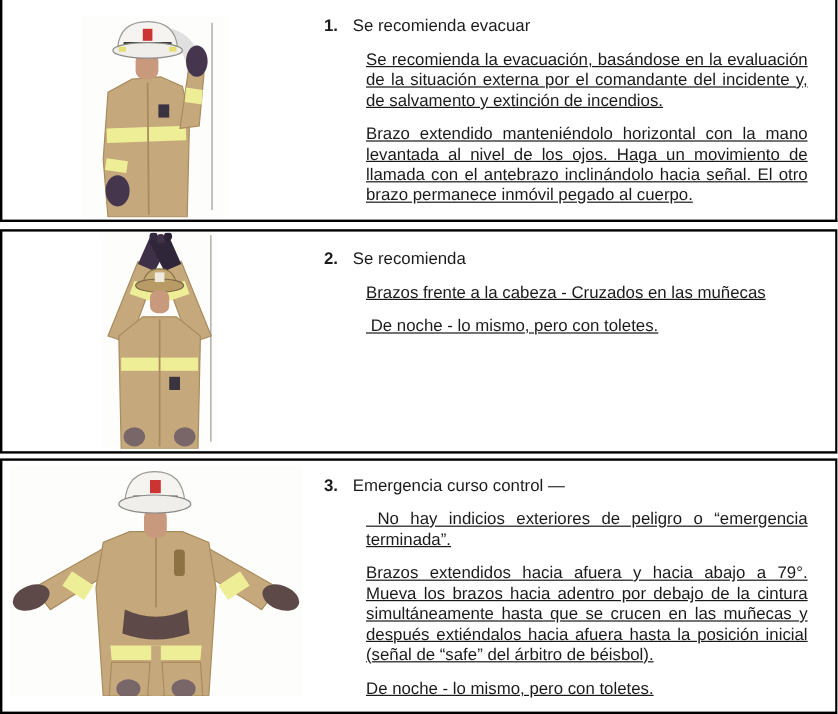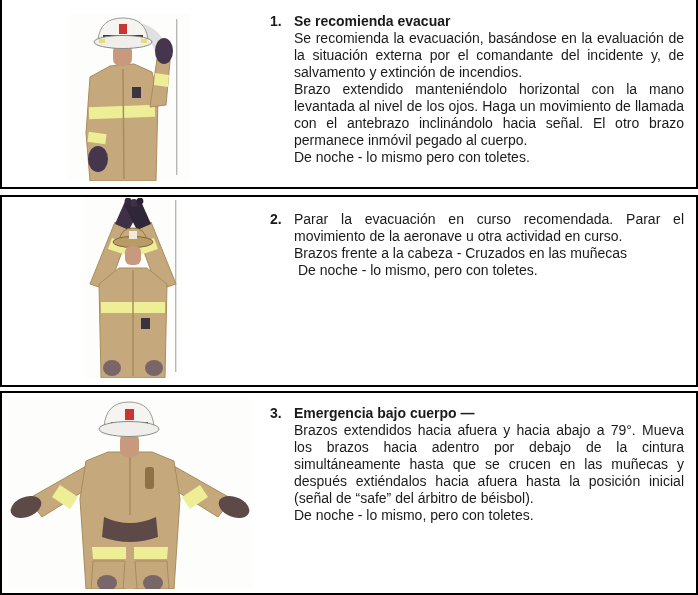--- a/index.html
+++ b/index.html
@@ -41,7 +41,7 @@
 
   .num-col { width: 24px; flex: none; font-weight: bold; }
   .body-col { flex: 1; }
-  .sig-title { font-weight: bold; }
+  .sig-title { font-weight: normal; }
   .body-col p { margin: 0; text-align: justify; }
 </style>
 </head>

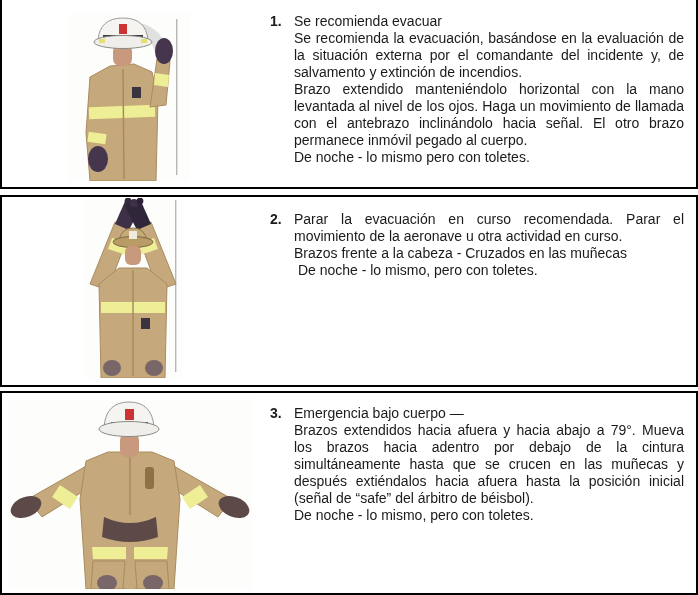--- a/index.html
+++ b/index.html
@@ -42,7 +42,7 @@
   .num-col { width: 24px; flex: none; font-weight: bold; }
   .body-col { flex: 1; }
   .sig-title { font-weight: normal; }
-  .body-col p { margin: 0; text-align: justify; }
+  .body-col p { margin: 11px; text-align: justify; text-decoration: underline; }
 </style>
 </head>
 <body>

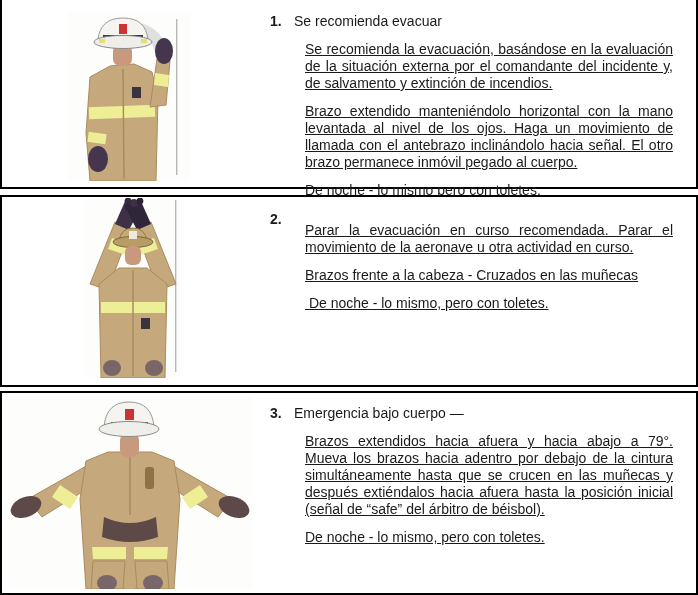--- a/index.html
+++ b/index.html
@@ -87,7 +87,6 @@
         <div class="sig-title">Se recomienda evacuar</div>
         <p>Se recomienda la evacuación, basándose en la evaluación de la situación externa por el comandante del incidente y, de salvamento y extinción de incendios.</p>
         <p>Brazo extendido manteniéndolo horizontal con la mano levantada al nivel de los ojos. Haga un movimiento de llamada con el antebrazo inclinándolo hacia señal. El otro brazo permanece inmóvil pegado al cuerpo.</p>
-        <p>De noche - lo mismo pero con toletes.</p>
       </div>
     </div>
   </section>

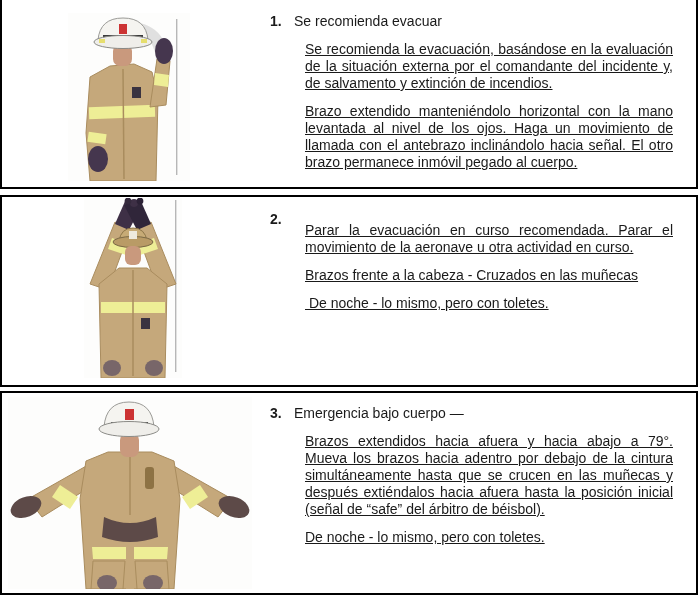--- a/index.html
+++ b/index.html
@@ -125,6 +125,7 @@
     <div class="text-cell">
       <div class="num-col">2.</div>
       <div class="body-col">
+        <div class="sig-title">Se recomienda</div>
         <p>Parar la evacuación en curso recomendada. Parar el movimiento de la aeronave u otra actividad en curso.</p>
         <p>Brazos frente a la cabeza - Cruzados en las muñecas</p>
         <p>&nbsp;De noche - lo mismo, pero con toletes.</p>

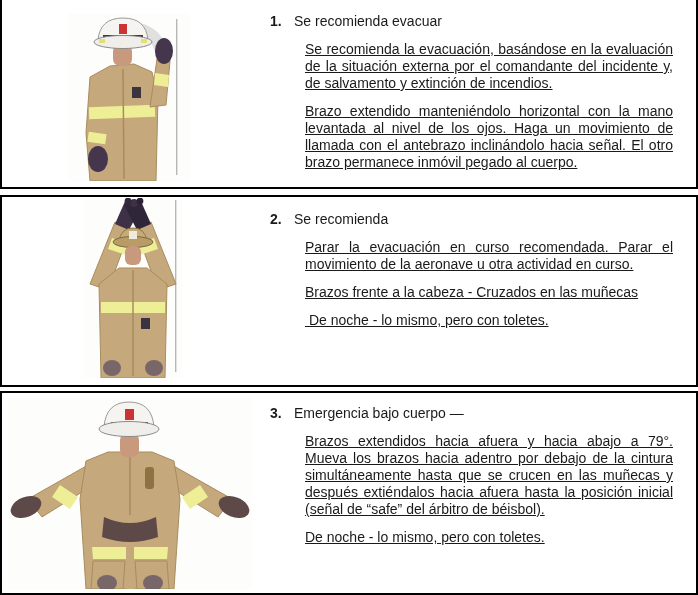--- a/index.html
+++ b/index.html
@@ -126,7 +126,6 @@
       <div class="num-col">2.</div>
       <div class="body-col">
         <div class="sig-title">Se recomienda</div>
-        <p>Parar la evacuación en curso recomendada. Parar el movimiento de la aeronave u otra actividad en curso.</p>
         <p>Brazos frente a la cabeza - Cruzados en las muñecas</p>
         <p>&nbsp;De noche - lo mismo, pero con toletes.</p>
       </div>

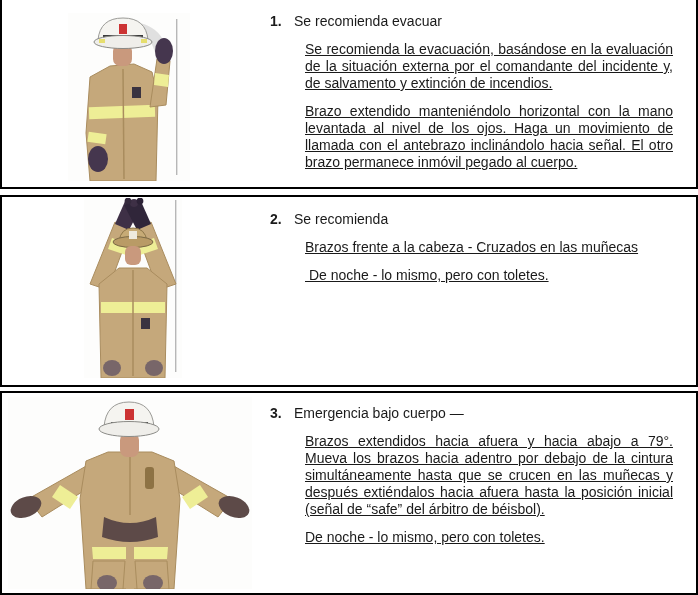--- a/index.html
+++ b/index.html
@@ -169,7 +169,7 @@
     <div class="text-cell">
       <div class="num-col">3.</div>
       <div class="body-col">
-        <div class="sig-title">Emergencia bajo cuerpo —</div>
+        <div class="sig-title">Emergencia curso control —</div>
         <p>Brazos extendidos hacia afuera y hacia abajo a 79°. Mueva los brazos hacia adentro por debajo de la cintura simultáneamente hasta que se crucen en las muñecas y después extiéndalos hacia afuera hasta la posición inicial (señal de “safe” del árbitro de béisbol).</p>
         <p>De noche - lo mismo, pero con toletes.</p>
       </div>

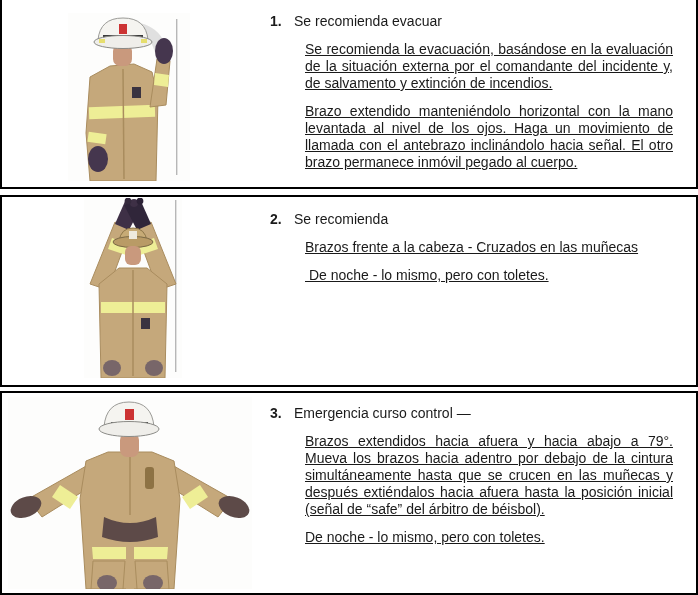--- a/index.html
+++ b/index.html
@@ -170,6 +170,7 @@
       <div class="num-col">3.</div>
       <div class="body-col">
         <div class="sig-title">Emergencia curso control —</div>
+        <p>&nbsp;No hay indicios exteriores de peligro o “emergencia terminada”.</p>
         <p>Brazos extendidos hacia afuera y hacia abajo a 79°. Mueva los brazos hacia adentro por debajo de la cintura simultáneamente hasta que se crucen en las muñecas y después extiéndalos hacia afuera hasta la posición inicial (señal de “safe” del árbitro de béisbol).</p>
         <p>De noche - lo mismo, pero con toletes.</p>
       </div>

